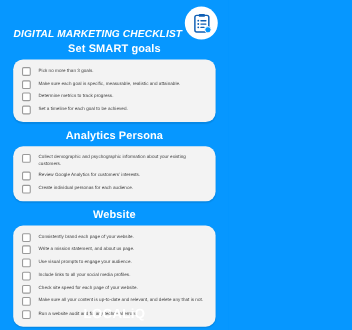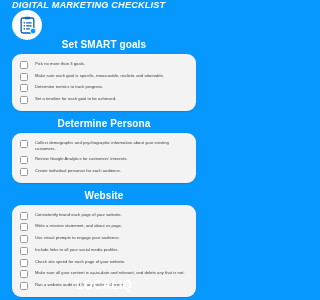--- a/index.html
+++ b/index.html
@@ -20,9 +20,8 @@
     position:relative;
     height:36px;
     display:flex;
-    align-items:flex-start;
+    align-items:flex-end;
     padding:0 4px 0 12px;
-    flex-direction:column;
   }
   .header-title {
     flex:1;

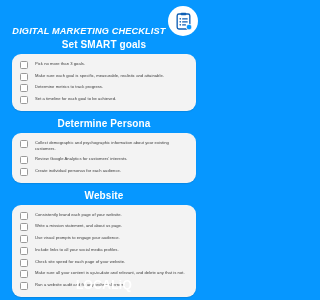--- a/index.html
+++ b/index.html
@@ -141,7 +141,7 @@
   </div>
 
   <div class="section">
-    <div class="section-title">Determine Persona</div>
+    <div class="section-title">Analytics Persona</div>
     <div class="card">
       <div class="row">
         <span class="checkbox"></span>

